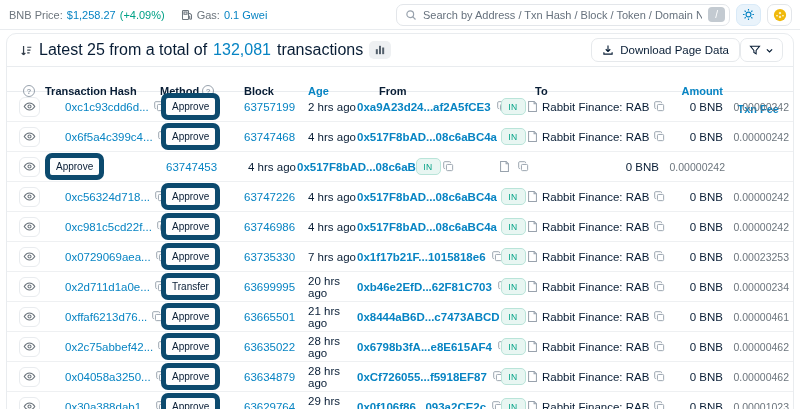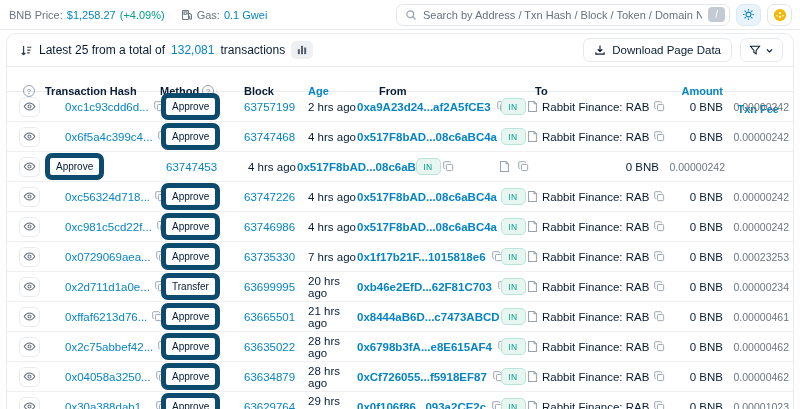--- a/index.html
+++ b/index.html
@@ -66,7 +66,7 @@
     padding:4px 10px 4px 12px;
     min-height:26px;
   }
-  .summary { display:flex; align-items:center; gap:6px; font-size:12px; color:#081d35; white-space:nowrap; }
+  .summary { display:flex; align-items:center; gap:6px; font-size:16px; color:#081d35; white-space:nowrap; }
   .chart-mini-btn {
     width:22px; height:18px; border-radius:5px; border:none;
     background:#eef0f2; display:flex; align-items:center; justify-content:center; cursor:pointer;

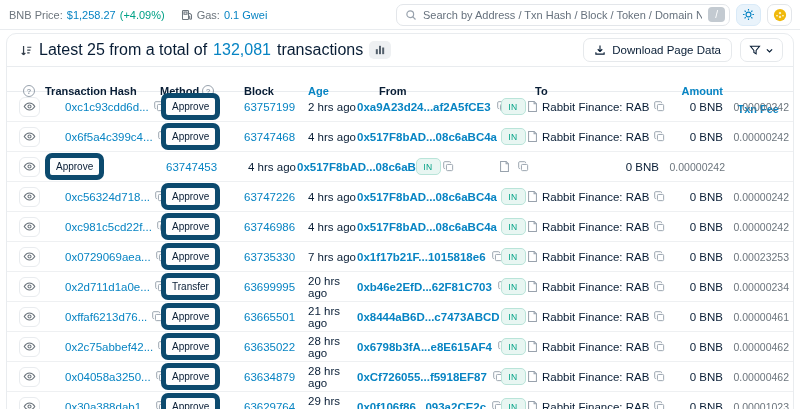--- a/index.html
+++ b/index.html
@@ -71,7 +71,7 @@
     width:22px; height:18px; border-radius:5px; border:none;
     background:#eef0f2; display:flex; align-items:center; justify-content:center; cursor:pointer;
   }
-  .toolbar-right { margin-left:auto; display:flex; align-items:center; gap:8px; }
+  .toolbar-right { margin-left:auto; display:flex; align-items:center; }
   .btn {
     display:flex; align-items:center; gap:6px;
     border:1px solid #e6e9ec; border-radius:7px;

